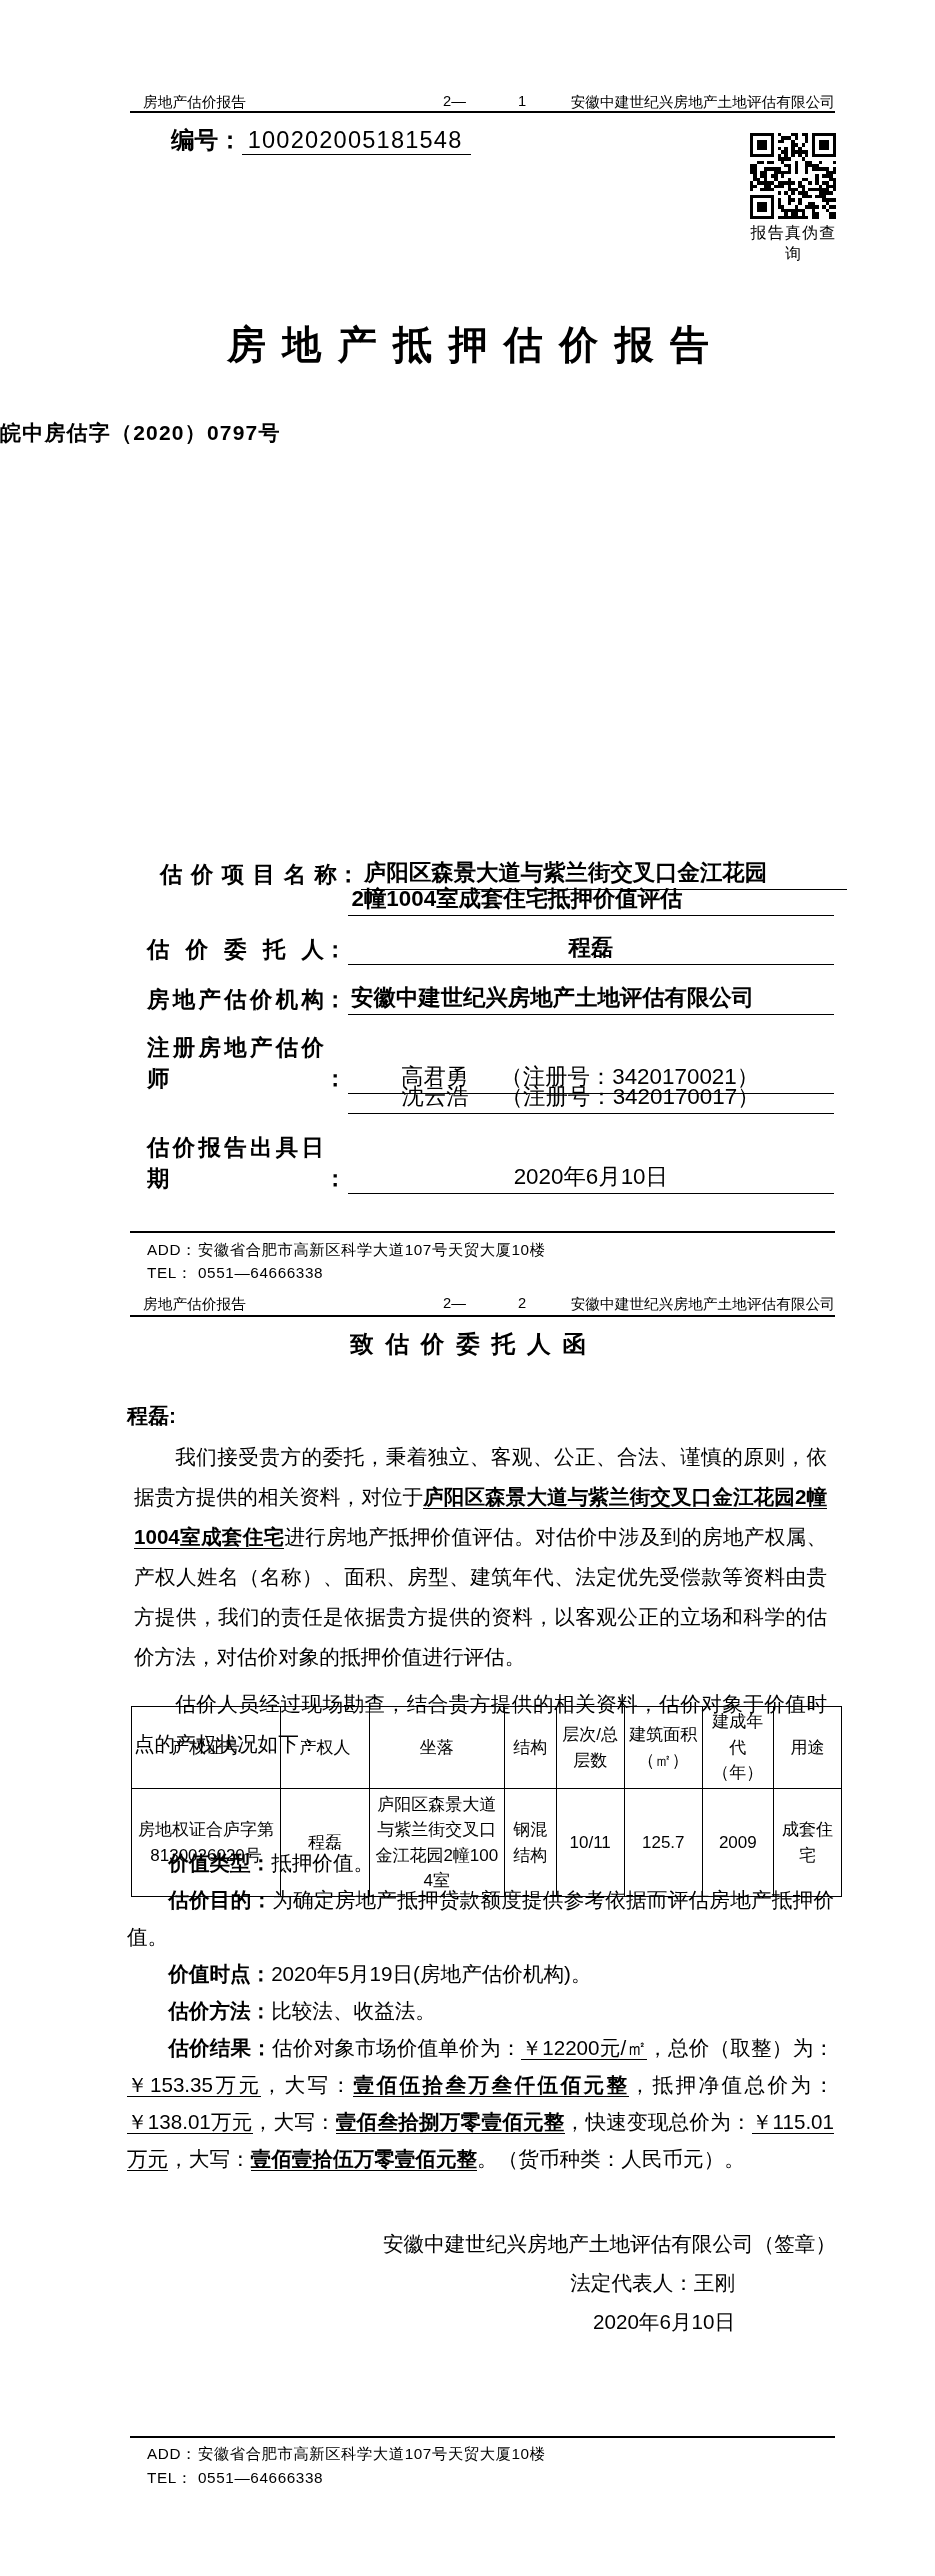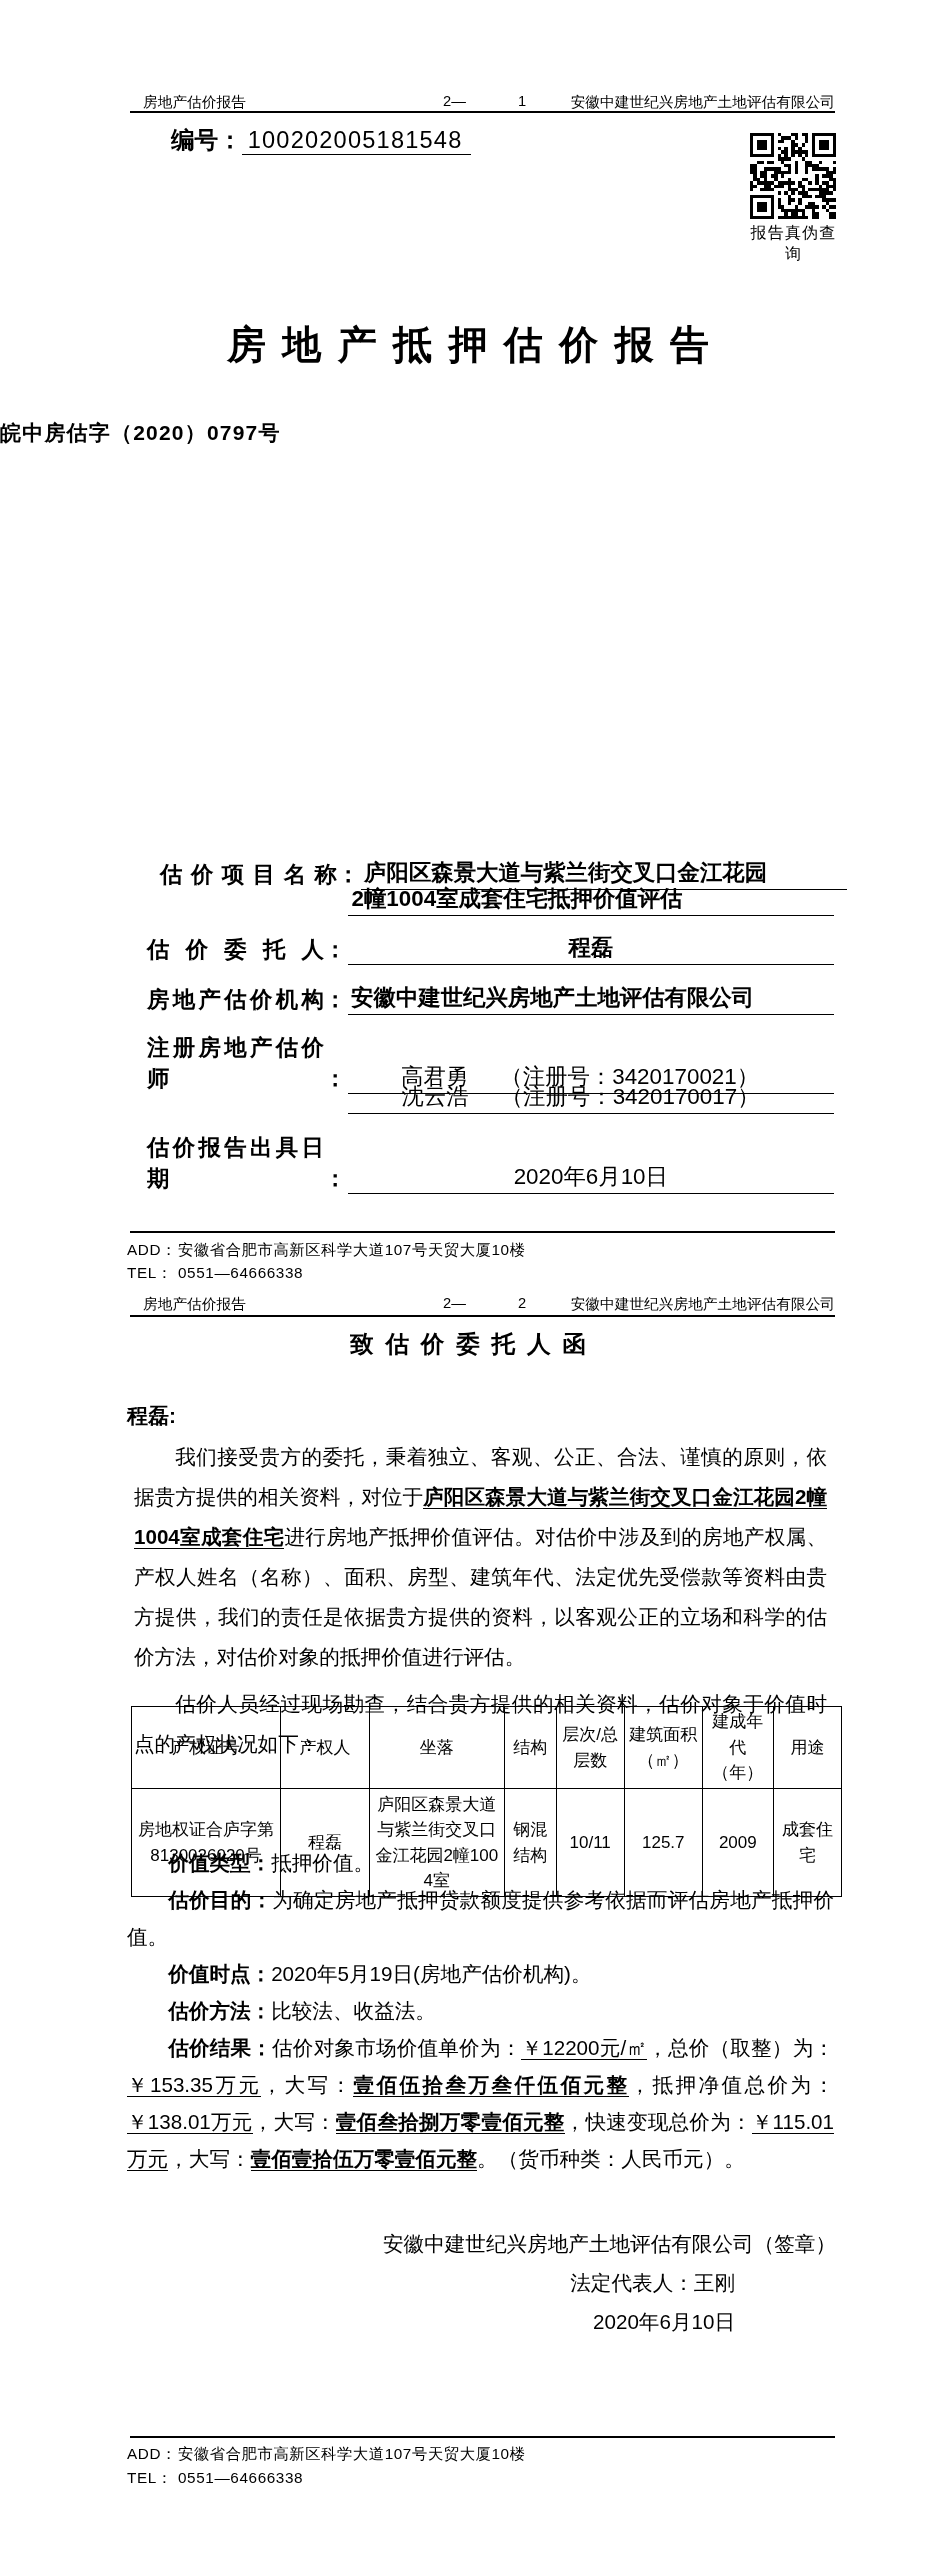--- a/index.html
+++ b/index.html
@@ -10,7 +10,7 @@
   .runhead{font-size:14.7px;white-space:nowrap;}
   .rule{background:#000;height:2.4px;}
   .rule.thin{height:1.8px;}
-  .foot{font-size:15.3px;white-space:nowrap;letter-spacing:0.6px;}
+  .foot{font-size:15.3px;white-space:nowrap;letter-spacing:0.6px;margin-left:20px;}
   .foot .lbl{display:inline-block;min-width:51px;}
   
   .repno{font-size:23.6px;font-weight:bold;white-space:nowrap;}

